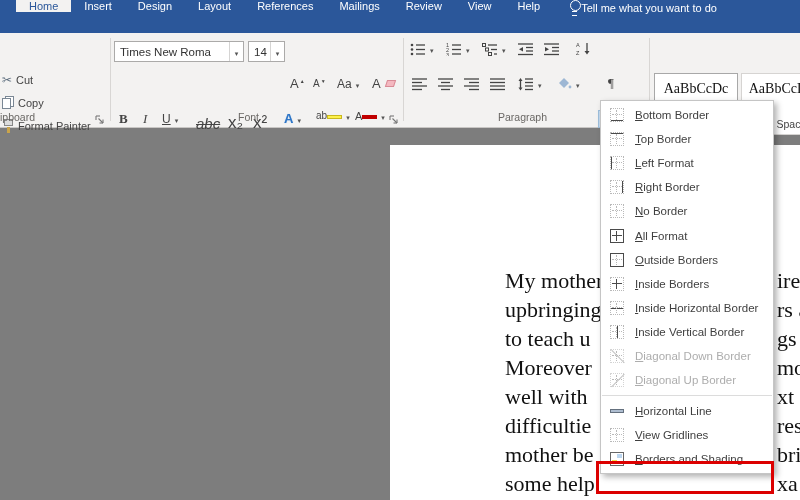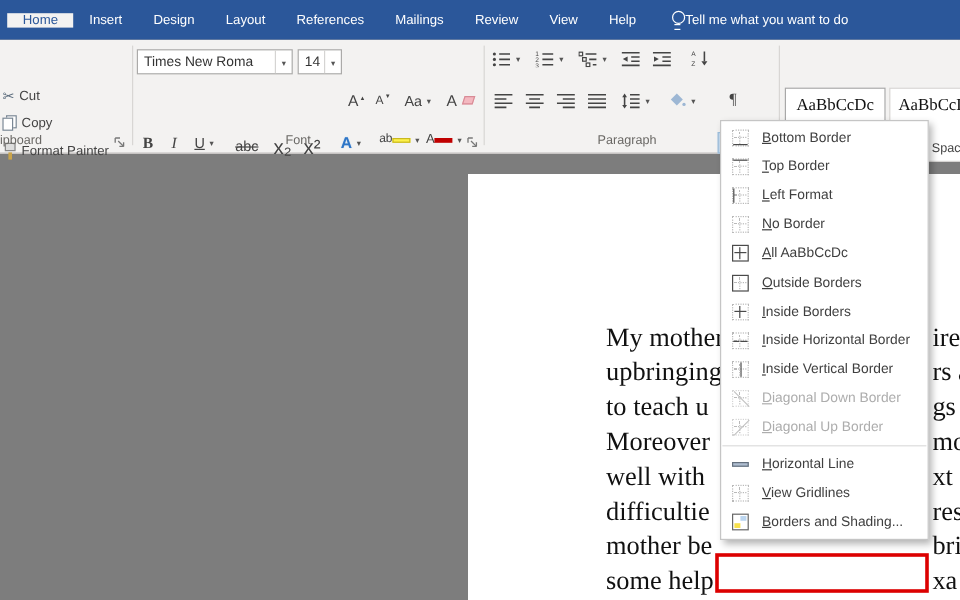--- a/index.html
+++ b/index.html
@@ -8,7 +8,7 @@
 
   
   .tabbar{position:absolute;top:0;left:0;right:0;height:33px;background:#2b579a;
-          display:flex;align-items:center;padding-left:6px;z-index:5;}
+          display:flex;align-items:flex-start;padding-left:16px;z-index:5;}
   .tab{color:#fff;font-size:11px;display:flex;align-items:center;padding:0 13px;white-space:nowrap;}
   .tab.active{background:#f3f2f1;color:#2b579a;}
   .tellme{display:flex;align-items:center;gap:1px;color:#fff;font-size:11px;margin-left:16px;white-space:nowrap;}

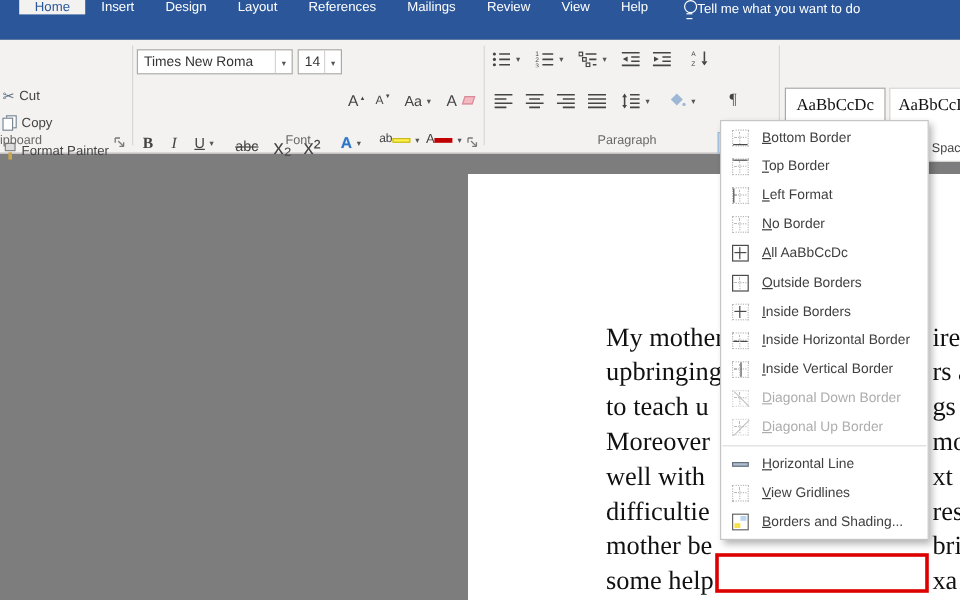--- a/index.html
+++ b/index.html
@@ -40,7 +40,7 @@
   .b-bold{font-weight:bold;font-size:13px;font-family:"Liberation Serif",serif;}
   .b-ital{font-style:italic;font-size:13px;font-family:"Liberation Serif",serif;}
   .b-und{font-size:12px;text-decoration:underline;}
-  .b-strike{font-size:12px;text-decoration:line-through;}
+  .b-strike{font-size:15px;text-decoration:line-through;font-style:italic;}
   .b-sub{font-size:17px;}
   .b-fx{color:#2e75c6;font-weight:bold;font-size:13px;text-shadow:0 0 1px #9cc3ea;}
   .grow-a{font-size:13px;}

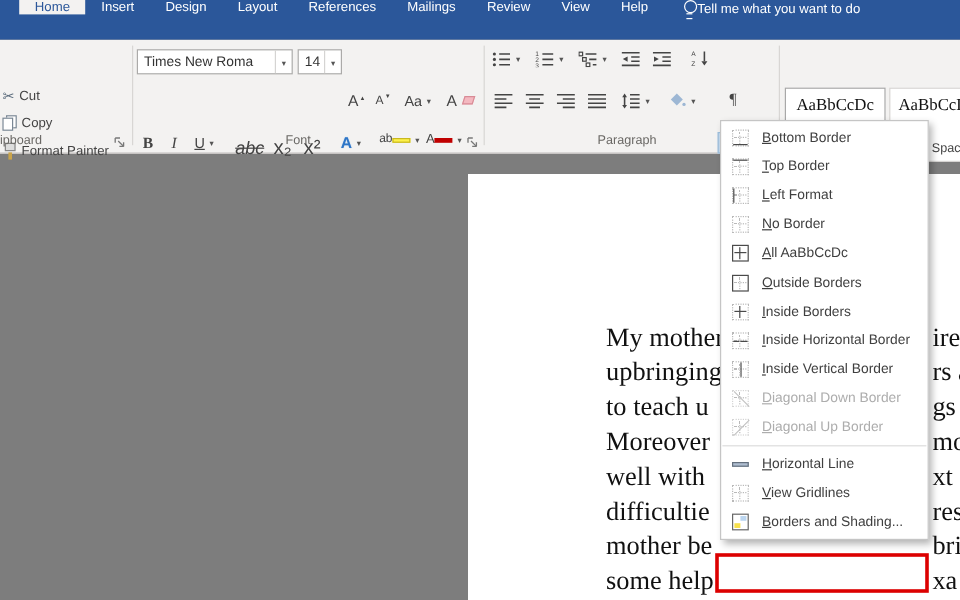--- a/index.html
+++ b/index.html
@@ -426,6 +426,12 @@
       <span class="mlabel">Left Format</span>
     </div>
     <div class="menu-item">
+      <span class="mi dot-frame dot-cross">
+          <span class="e er"></span>
+        </span>
+      <span class="mlabel">Right Border</span>
+    </div>
+    <div class="menu-item">
       <span class="mi dot-frame dot-cross"></span>
       <span class="mlabel">No Border</span>
     </div>

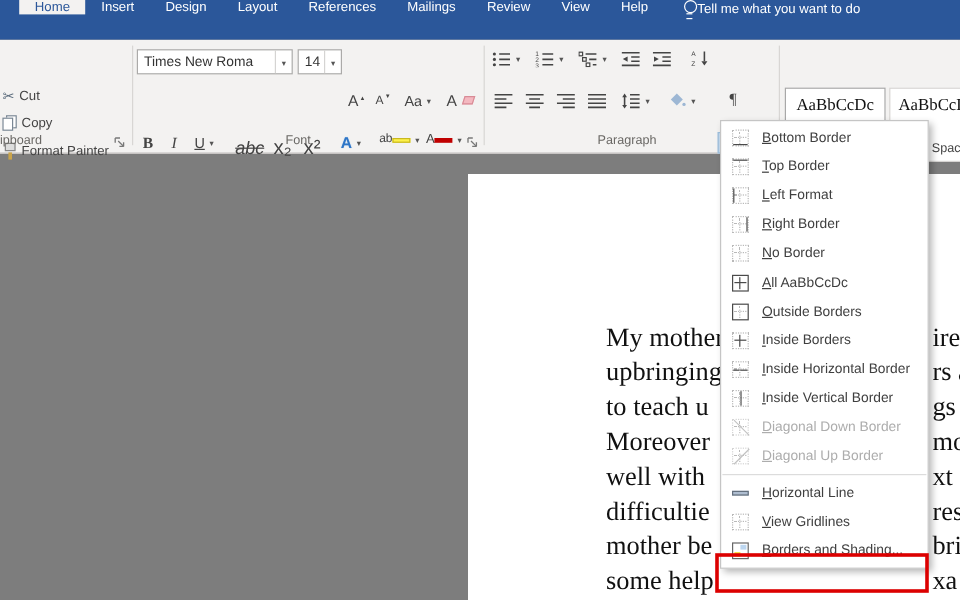--- a/index.html
+++ b/index.html
@@ -437,7 +437,7 @@
     </div>
     <div class="menu-item">
       <span class="mi solid-frame solid-cross"></span>
-      <span class="mlabel">All AaBbCcDc</span>
+      <span class="mlabel">All Format</span>
     </div>
     <div class="menu-item">
       <span class="mi solid-frame dot-cross"></span>

